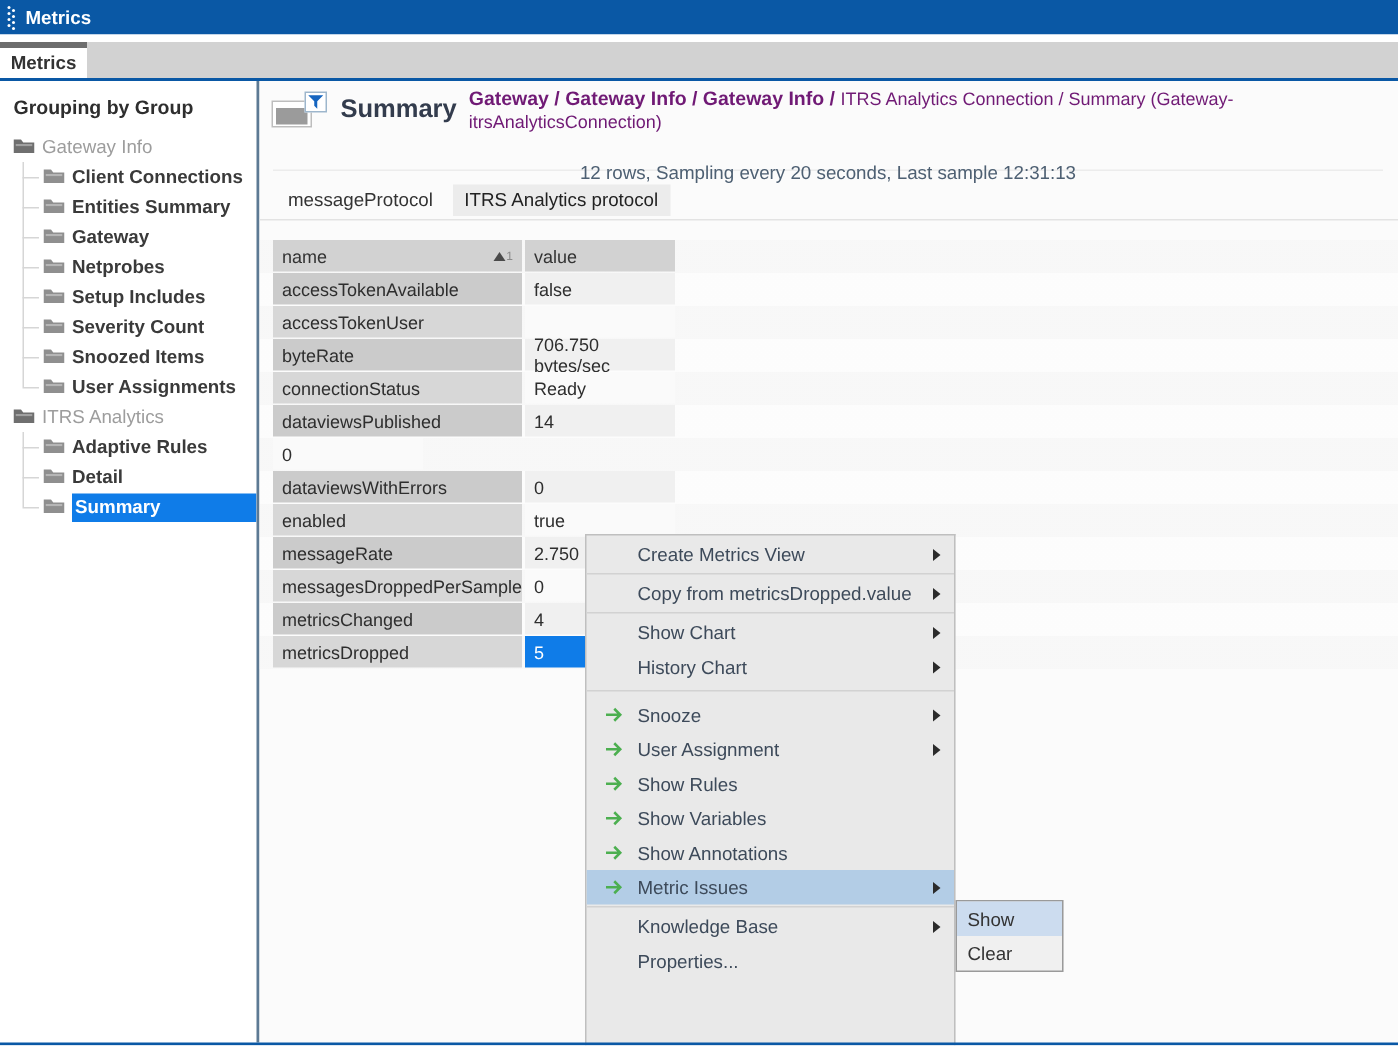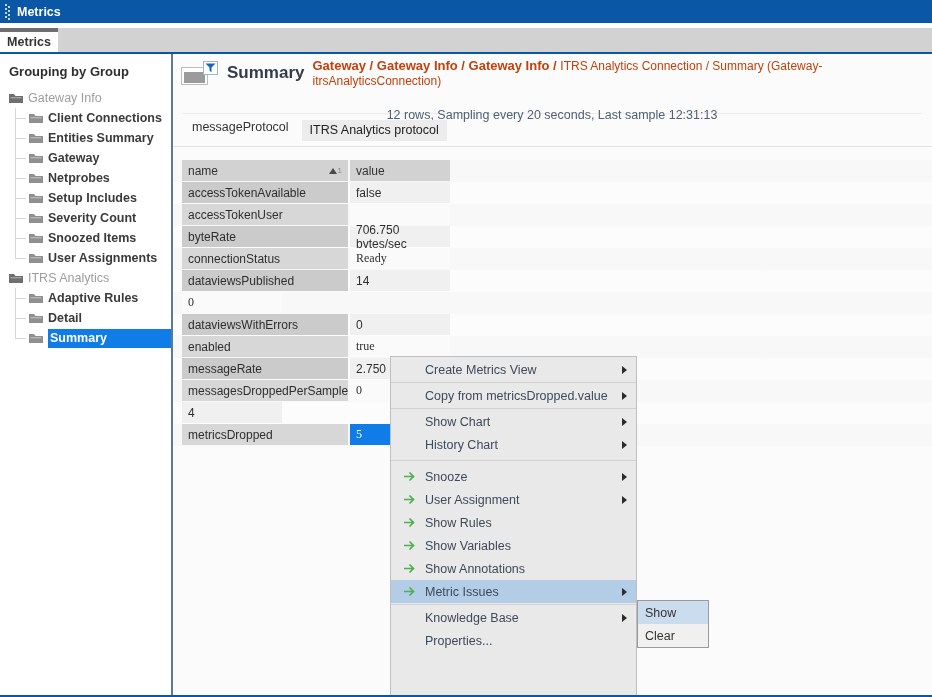--- a/index.html
+++ b/index.html
@@ -46,7 +46,7 @@
   .dv-icon .win-fill { position:absolute; left:3px; top:12px; width:21px; height:11px; background:#9b9b9b; }
   .dv-icon .badge { position:absolute; left:22px; top:1px; width:15px; height:14px; background:#fff; border:1px solid #9db6cc; display:flex; align-items:center; justify-content:center; }
   .view-title { font-size:17px; font-weight:700; color:#333c4d; margin:0 8px 0 10px; }
-  .crumb { font-size:13px; color:#c2410c; }
+  .crumb { font-size:13px; color:#701a75; }
   .crumb .strong { font-weight:600; }
   .crumb .rest { font-size:12px; font-weight:400; }
 

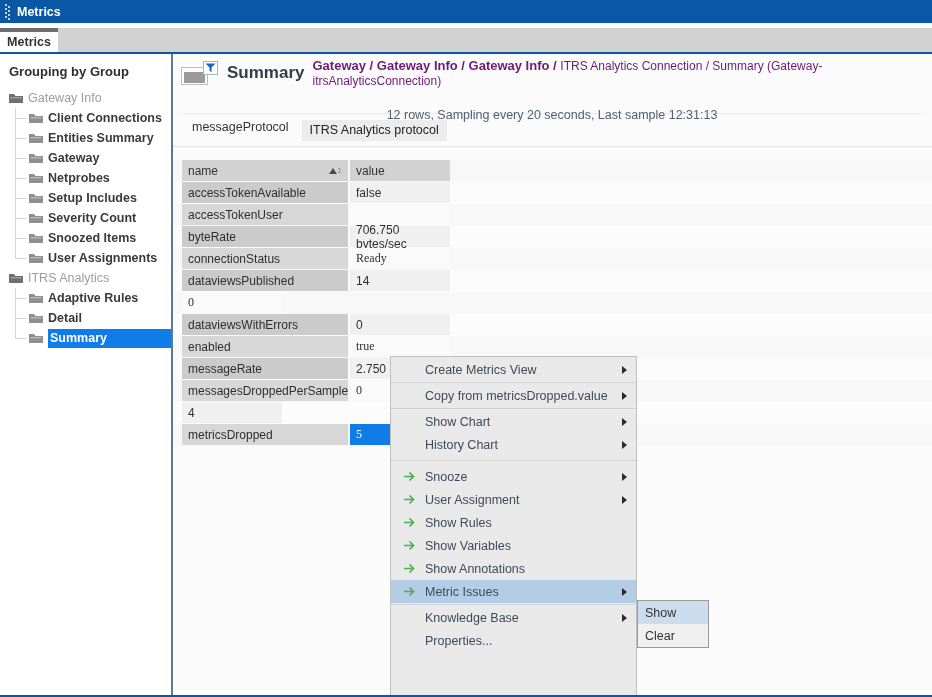--- a/index.html
+++ b/index.html
@@ -53,7 +53,7 @@
   .status-row { position:absolute; left:9px; top:36px; height:24px; display:flex; align-items:center; gap:9px; width:740px; border-bottom:1px solid #ececec; padding-bottom:4px;flex-direction:column; }
   .status-text { font-size:12.5px; color:#4e6073; }
 
-  .headline-row { position:absolute; left:0; top:66px; width:759px; height:27px; border-bottom:1px solid #e3e3e3; display:flex; align-items:flex-start; padding-left:19px; gap:13px; }
+  .headline-row { position:absolute; left:0; top:66px; width:759px; height:27px; border-bottom:1px solid #e3e3e3; display:flex; align-items:center; padding-left:19px; gap:13px; }
   .headline-label { font-size:12.5px; color:#333; }
   .headline-chip { font-size:12.5px; color:#222; background:#ececec; padding:3px 8px 4px 8px; cursor:default; }
 

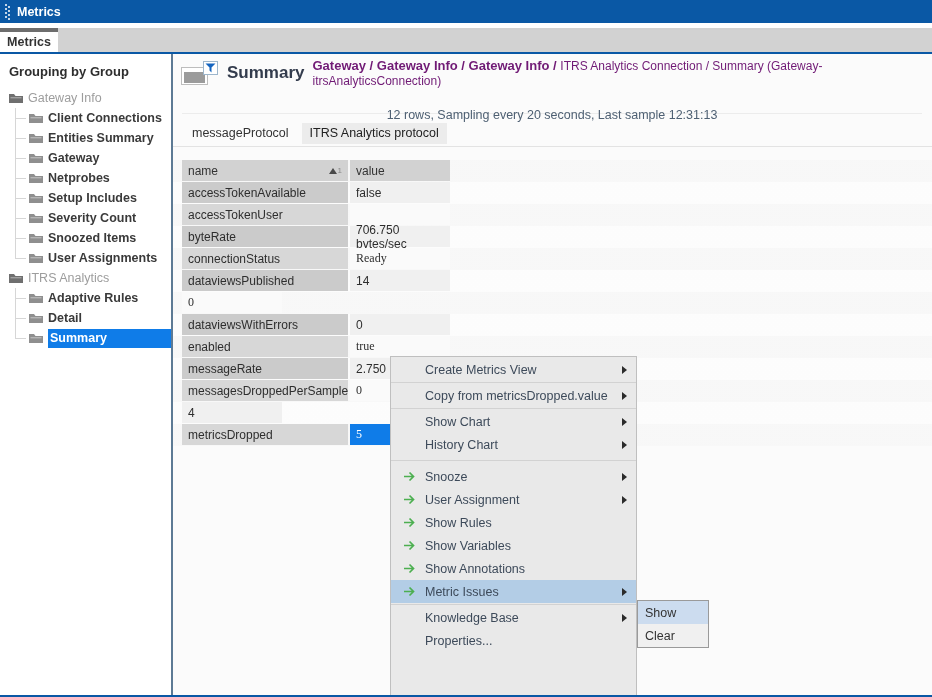--- a/index.html
+++ b/index.html
@@ -71,7 +71,7 @@
   .row-odd .t-name { background:#cbcbcb; }
   .row-even .t-name { background:#d7d7d7; }
   .row-odd .t-value { background:#f0f0f0; }
-  .row-even .t-value { background:#fafafa;font-family:Liberation Serif, serif; }
+  .row-even .t-value { background:#fafafa; }
   .t-value.sel { background:var(--sel,#0f7ce8) !important; color:#fff; }
 
   

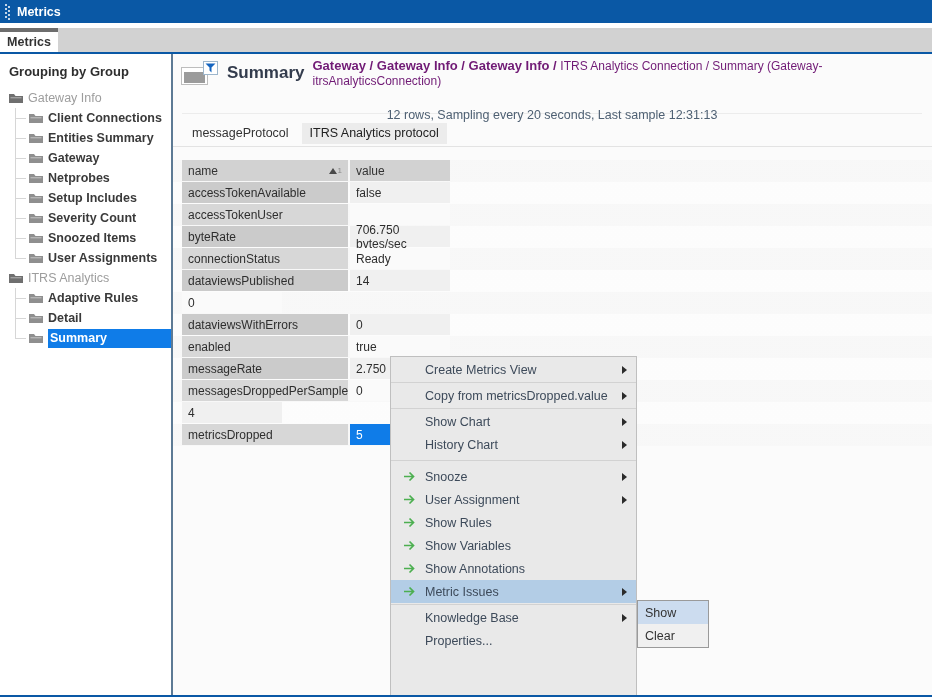--- a/index.html
+++ b/index.html
@@ -316,6 +316,7 @@
           <div class="t-cell t-value">0</div>
         </div>
         <div class="t-row row-odd">
+          <div class="t-cell t-name">metricsChanged</div>
           <div class="t-cell t-value">4</div>
         </div>
         <div class="t-row row-even">

